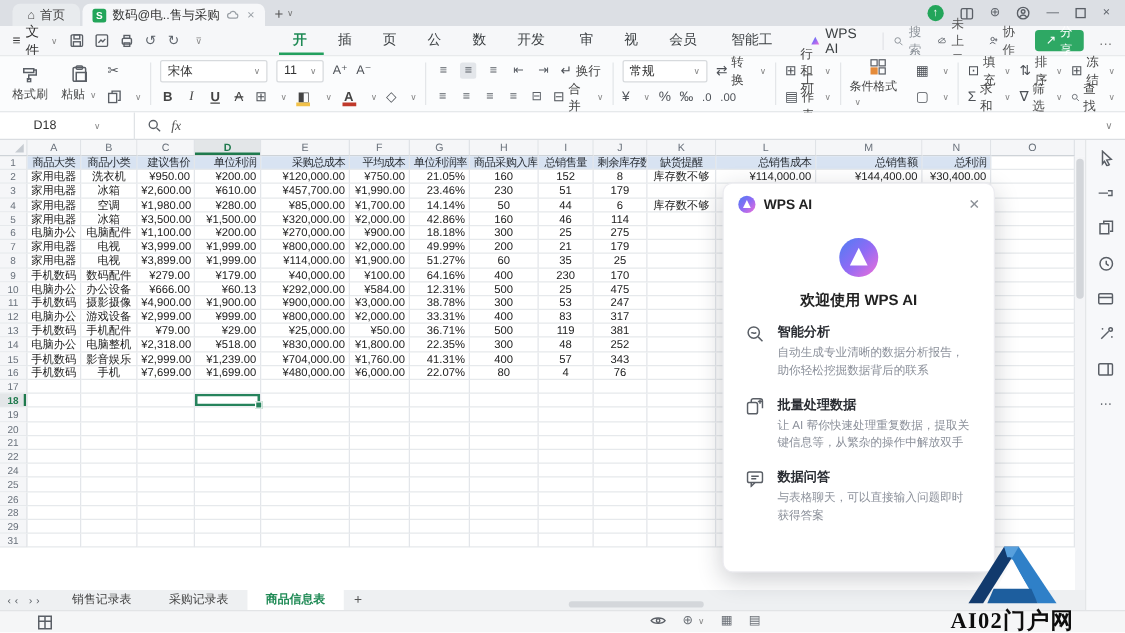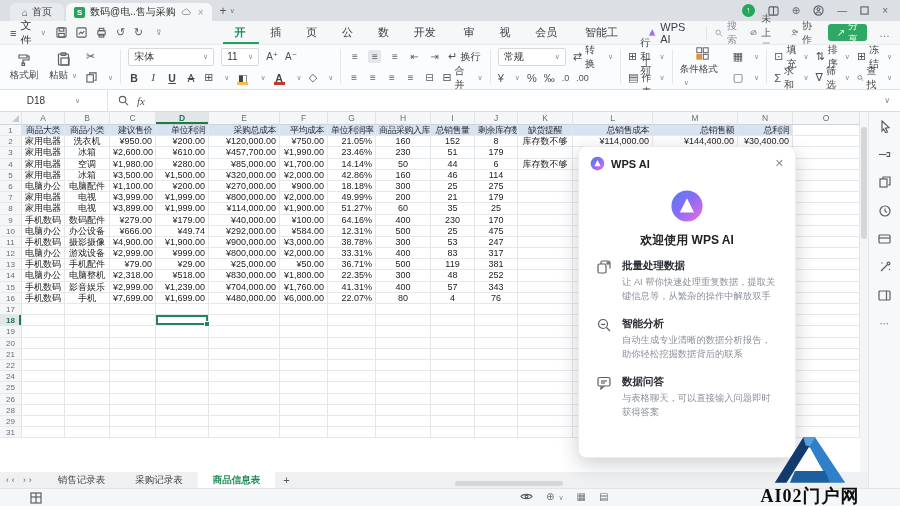--- a/index.html
+++ b/index.html
@@ -632,7 +632,7 @@
           <div class="cell c" style="width:43px">电脑办公</div>
           <div class="cell c" style="width:45px">办公设备</div>
           <div class="cell r" style="width:46px">¥666.00</div>
-          <div class="cell r" style="width:53px">¥49.74</div>
+          <div class="cell r" style="width:53px">¥60.13</div>
           <div class="cell r" style="width:71px">¥292,000.00</div>
           <div class="cell r" style="width:48px">¥584.00</div>
           <div class="cell r" style="width:48px">12.31%</div>

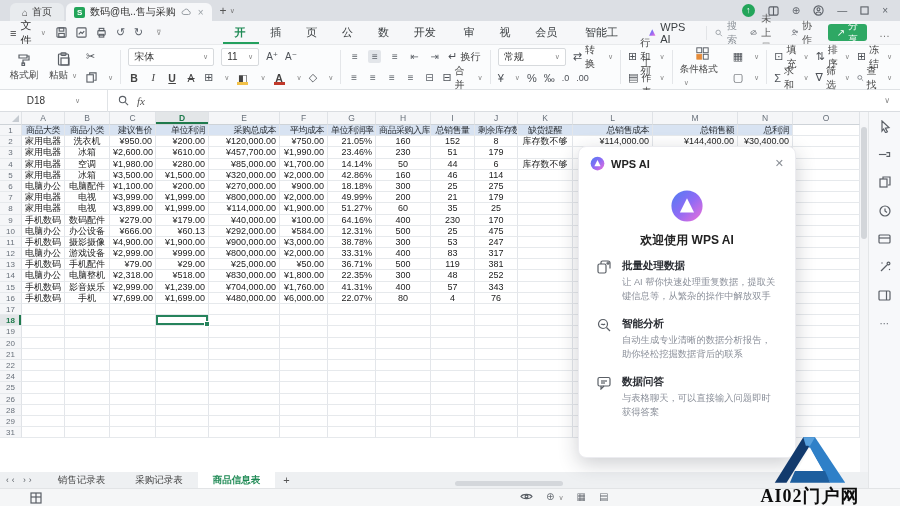--- a/index.html
+++ b/index.html
@@ -1026,6 +1026,19 @@
         <div class="feat">
           <span class="fic">
             <svg width="14" height="14" viewBox="0 0 14 14">
+              <circle cx="6" cy="6" r="4.5" class="icsvg"></circle>
+              <line x1="9.5" y1="9.5" x2="13" y2="13" class="icsvg"></line>
+              <path d="M4 6.5c1-1 2.5 1 4-.5" class="icsvg"></path>
+            </svg>
+          </span>
+    <div>
+            <h4>智能分析</h4>
+    <p>自动生成专业清晰的数据分析报告，助你轻松挖掘数据背后的联系</p>
+          </div>
+        </div>
+        <div class="feat">
+          <span class="fic">
+            <svg width="14" height="14" viewBox="0 0 14 14">
               <rect x="1" y="4" width="8" height="9" rx="1.5" class="icsvg"></rect>
               <path d="M4 4V2.5A1.5 1.5 0 0 1 5.5 1H11a2 2 0 0 1 2 2v5.5" class="icsvg"></path>
               <line x1="11" y1="1.5" x2="11" y2="5" class="icsvg"></line>
@@ -1035,19 +1048,6 @@
     <div>
             <h4>批量处理数据</h4>
     <p>让 AI 帮你快速处理重复数据，提取关键信息等，从繁杂的操作中解放双手</p>
-          </div>
-        </div>
-        <div class="feat">
-          <span class="fic">
-            <svg width="14" height="14" viewBox="0 0 14 14">
-              <circle cx="6" cy="6" r="4.5" class="icsvg"></circle>
-              <line x1="9.5" y1="9.5" x2="13" y2="13" class="icsvg"></line>
-              <path d="M4 6.5c1-1 2.5 1 4-.5" class="icsvg"></path>
-            </svg>
-          </span>
-    <div>
-            <h4>智能分析</h4>
-    <p>自动生成专业清晰的数据分析报告，助你轻松挖掘数据背后的联系</p>
           </div>
         </div>
         <div class="feat">

